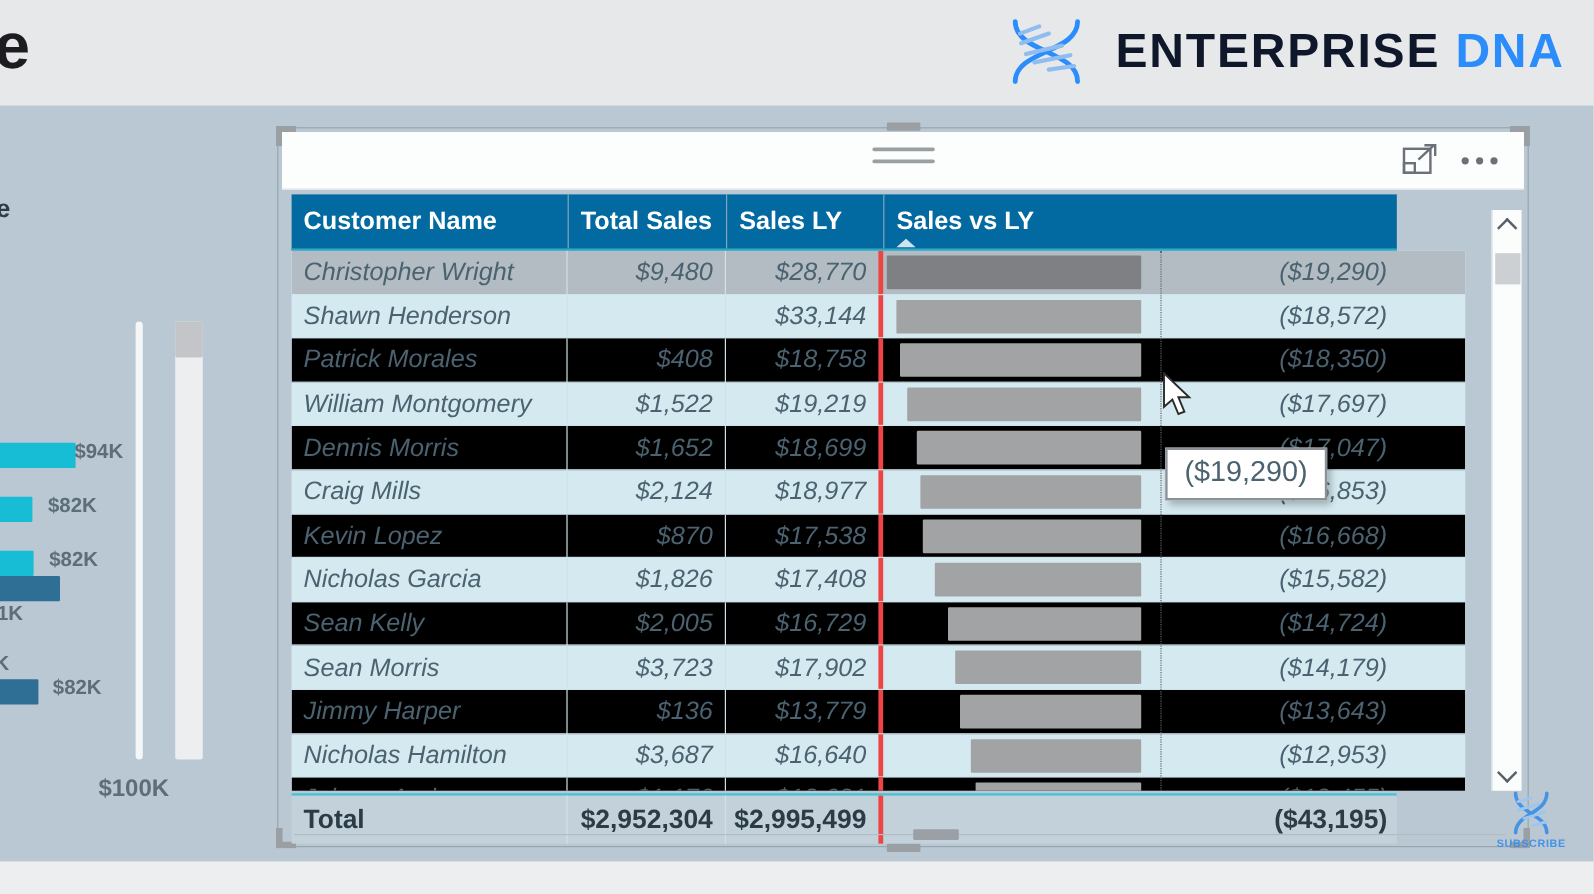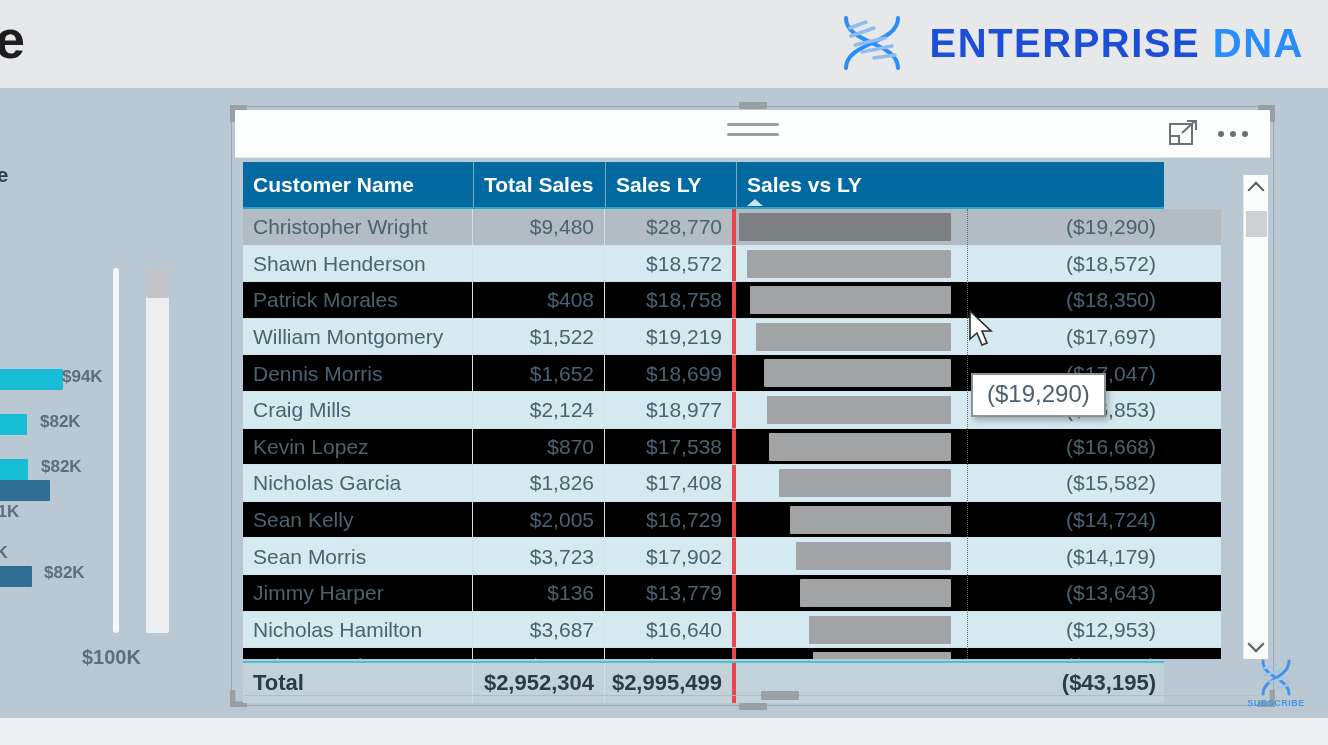--- a/index.html
+++ b/index.html
@@ -28,7 +28,7 @@
   }
   .dna-logo { width: 74px; height: 62px; }
   .brand-text { font-size: 40px; font-weight: bold; letter-spacing: 1.5px; }
-  .brand-ent { color: #1d4ed8; }
+  .brand-ent { color: #0f172a; }
   .brand-dna { color: #2b8cfb; }
 
   

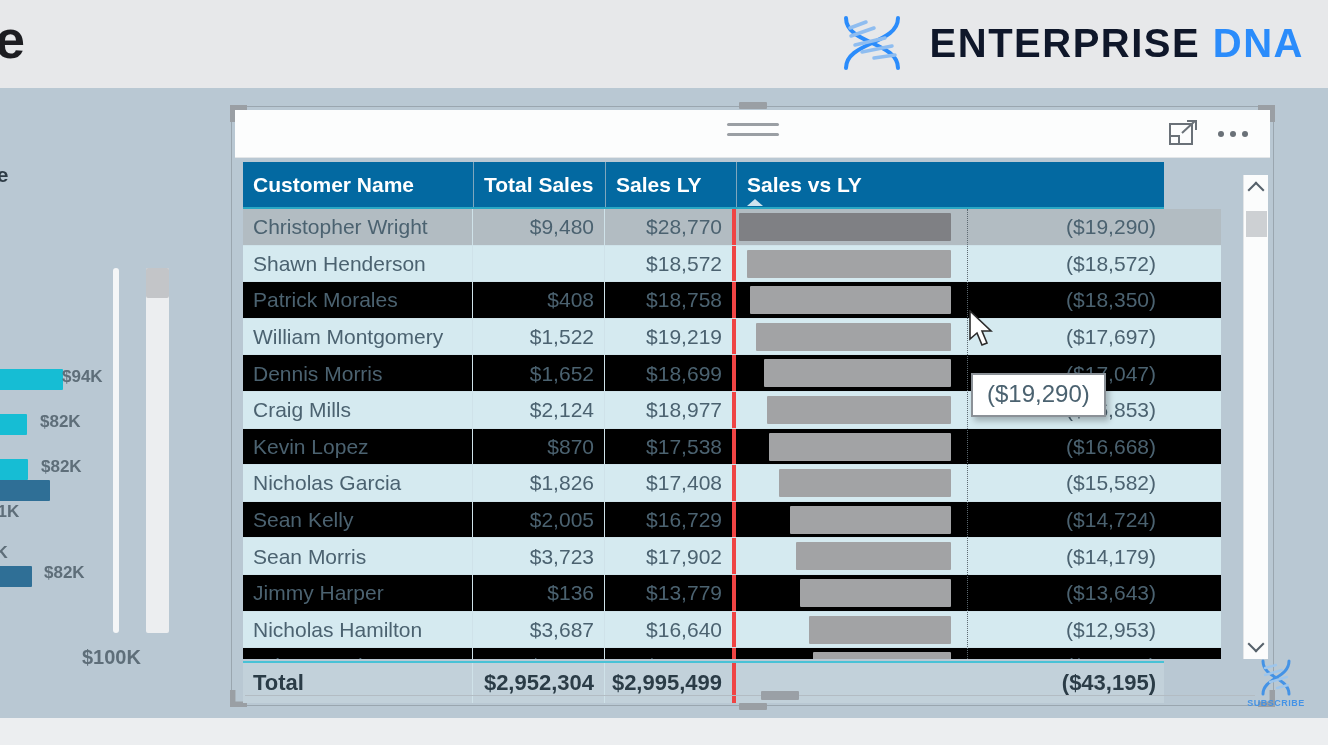--- a/index.html
+++ b/index.html
@@ -139,7 +139,7 @@
 
   .tbody {
     position: absolute; left: 0; top: 47px; width: 978px; height: 450px;
-    overflow: hidden; background: #dcecf1;
+    overflow: hidden; background: #dcecf1; font-style: italic;
   }
   .row {
     position: relative; height: 36.6px; display: flex; align-items: center;

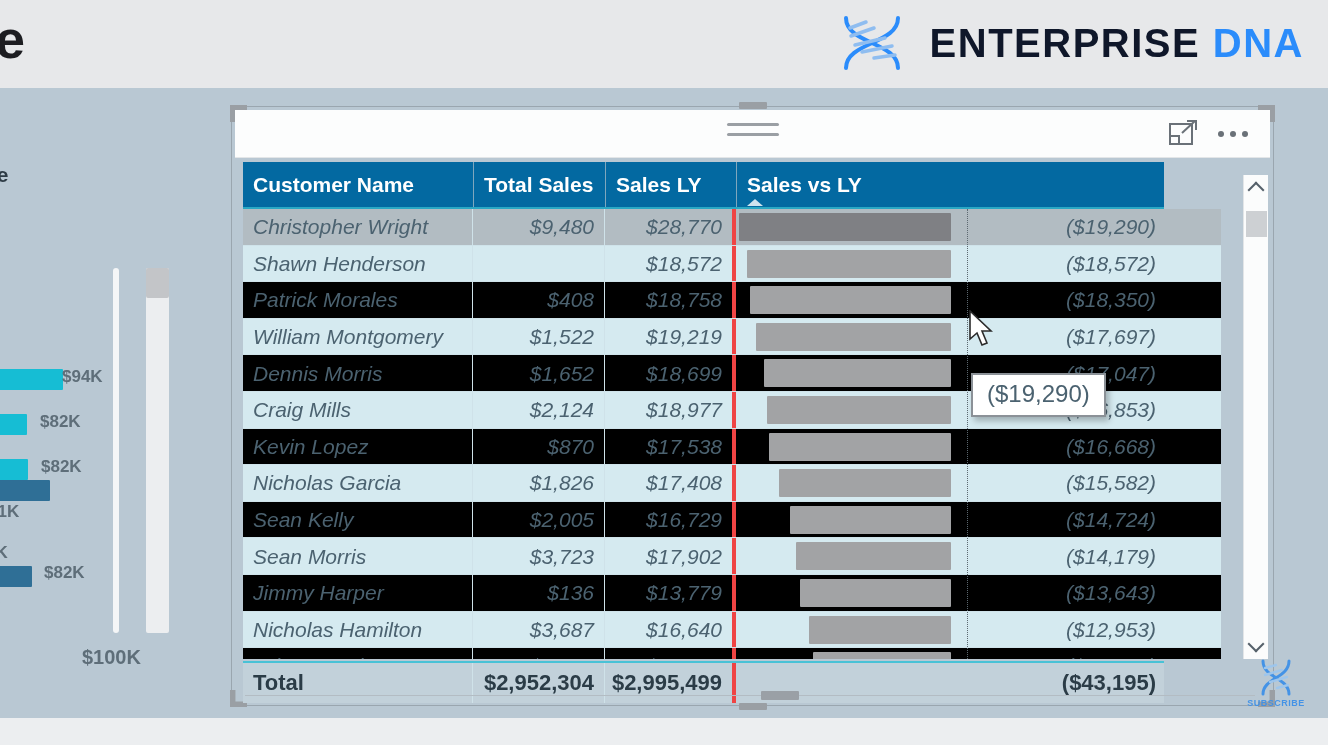--- a/index.html
+++ b/index.html
@@ -329,7 +329,7 @@
             <div class="row alt">
               <div class="cell name">Shawn Henderson</div>
               <div class="cell num"></div>
-              <div class="cell num2">$18,572</div>
+              <div class="cell num2">$33,144</div>
               <div class="cell bar">
                 <div class="bar-fill" style="width: 203.52px; left: 11.48px;"></div>
                 <span class="bar-val">($18,572)</span>

